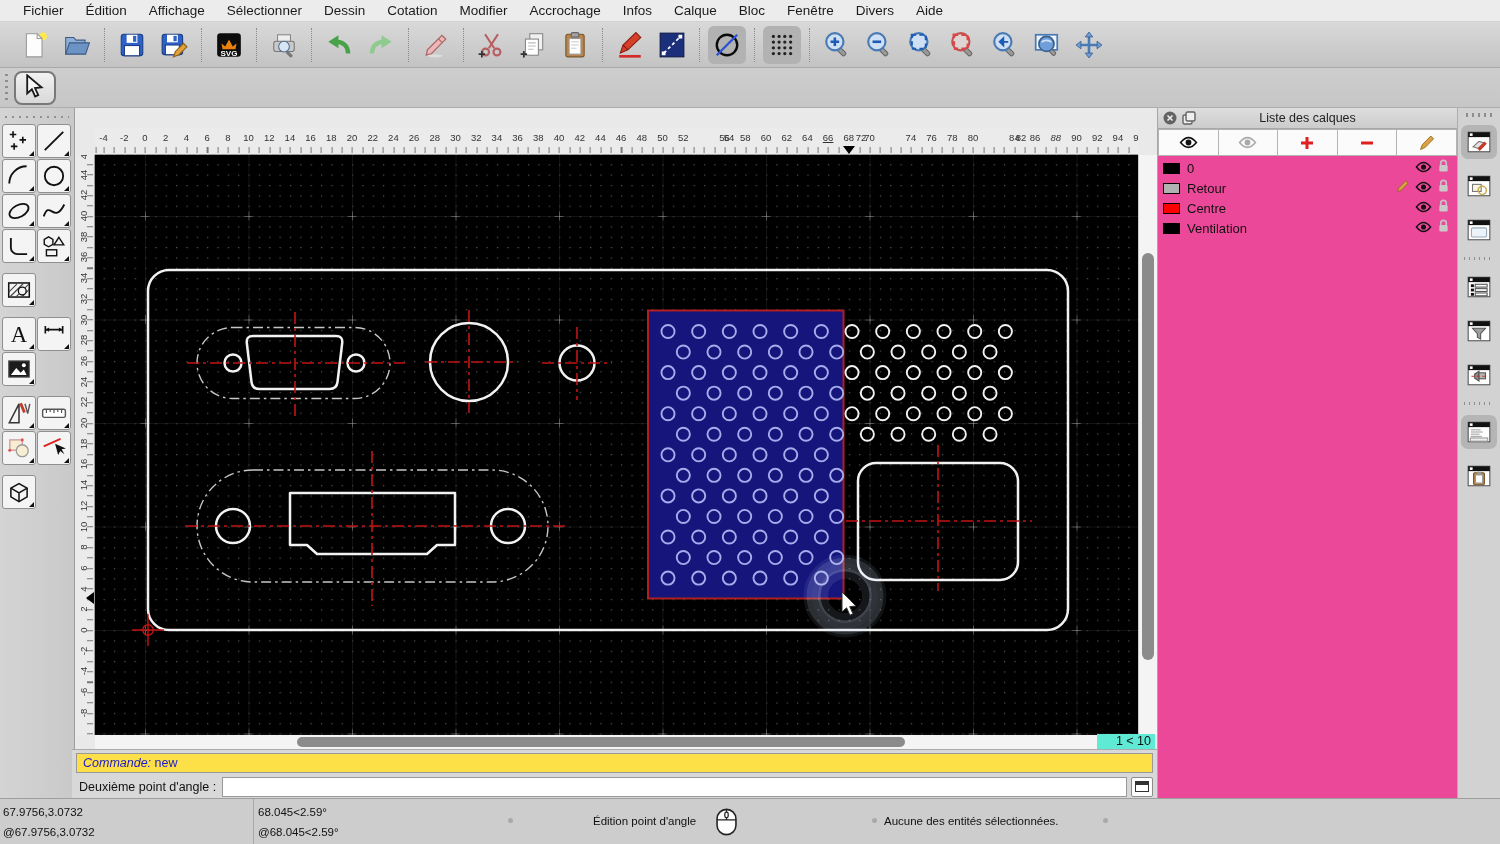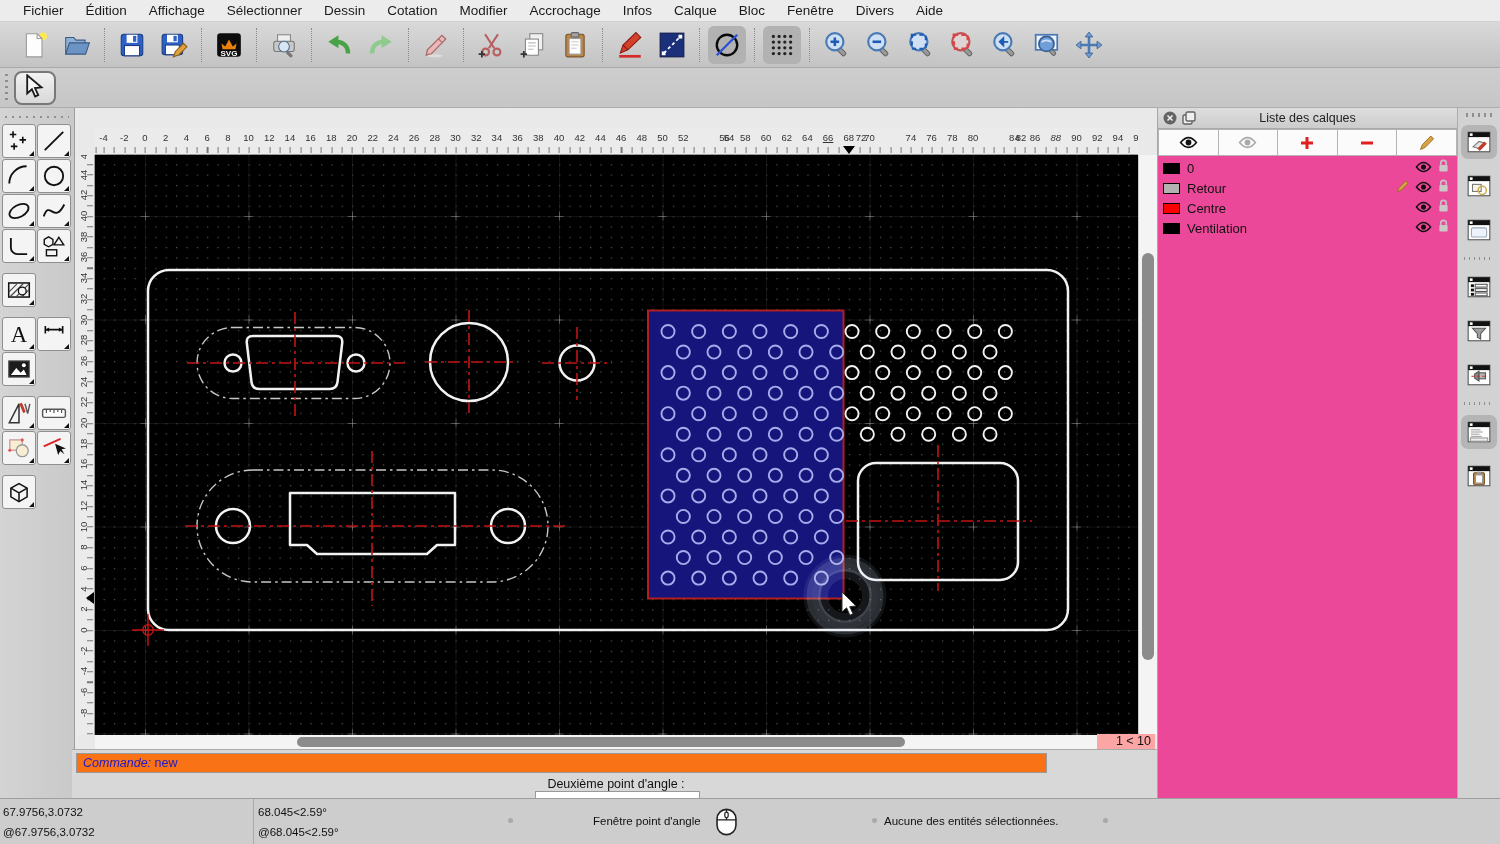--- a/index.html
+++ b/index.html
@@ -54,7 +54,7 @@
   .v-scroll .thumb { position:absolute; left:3px; width:12px; border-radius:6px; background:#8b8b8b; }
   .h-scroll { position:absolute; left:20px; top:627px; width:1043px; height:14px; background:#f4f4f4; }
   .h-scroll .thumb { position:absolute; top:2px; height:10px; border-radius:5px; background:#8b8b8b; }
-  #zoom-indicator { position:absolute; right:2px; top:626px; width:58px; height:15px; background:#fca5a5; font-size:12.5px; color:#111; text-align:right; padding-right:4px; }
+  #zoom-indicator { position:absolute; right:2px; top:626px; width:58px; height:15px; background:#5eead4; font-size:12.5px; color:#111; text-align:right; padding-right:4px; }
 
   #cmd-widget { position:absolute; left:-3px; top:641px; width:1085px; height:49px; background:#d8d8d8; border-top:1px solid #aaa; }
   #cmd-history { position:absolute; left:4px; top:3px; width:971px; height:20px; background:#f97316; border:1px solid #999; font-size:12.5px; padding:2px 0 0 6px; color:#1a1acc; }

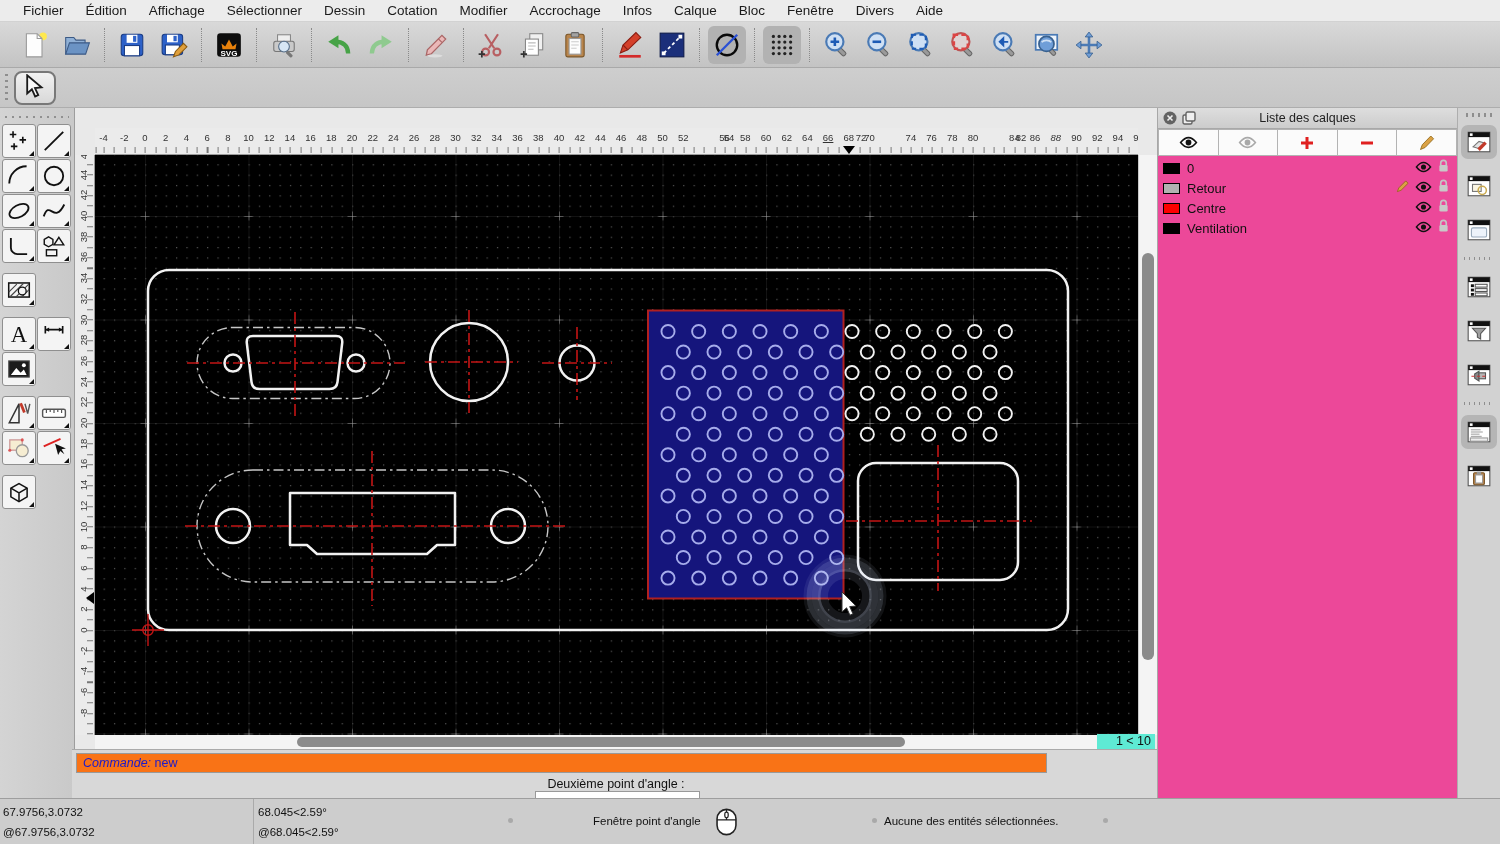--- a/index.html
+++ b/index.html
@@ -57,7 +57,7 @@
   #zoom-indicator { position:absolute; right:2px; top:626px; width:58px; height:15px; background:#5eead4; font-size:12.5px; color:#111; text-align:right; padding-right:4px; }
 
   #cmd-widget { position:absolute; left:-3px; top:641px; width:1085px; height:49px; background:#d8d8d8; border-top:1px solid #aaa; }
-  #cmd-history { position:absolute; left:4px; top:3px; width:971px; height:20px; background:#f97316; border:1px solid #999; font-size:12.5px; padding:2px 0 0 6px; color:#1a1acc; }
+  #cmd-history { position:absolute; left:4px; top:3px; width:1077px; height:20px; background:#fde047; border:1px solid #999; font-size:12.5px; padding:2px 0 0 6px; color:#1a1acc; }
   #cmd-history .lbl { font-style:italic; }
   #cmd-row { position:absolute; left:4px; top:27px; width:1077px; height:20px; display:flex; align-items:center;flex-direction:column; }
   #cmd-prompt { font-size:12.5px; color:#111; padding-left:3px; white-space:nowrap; }

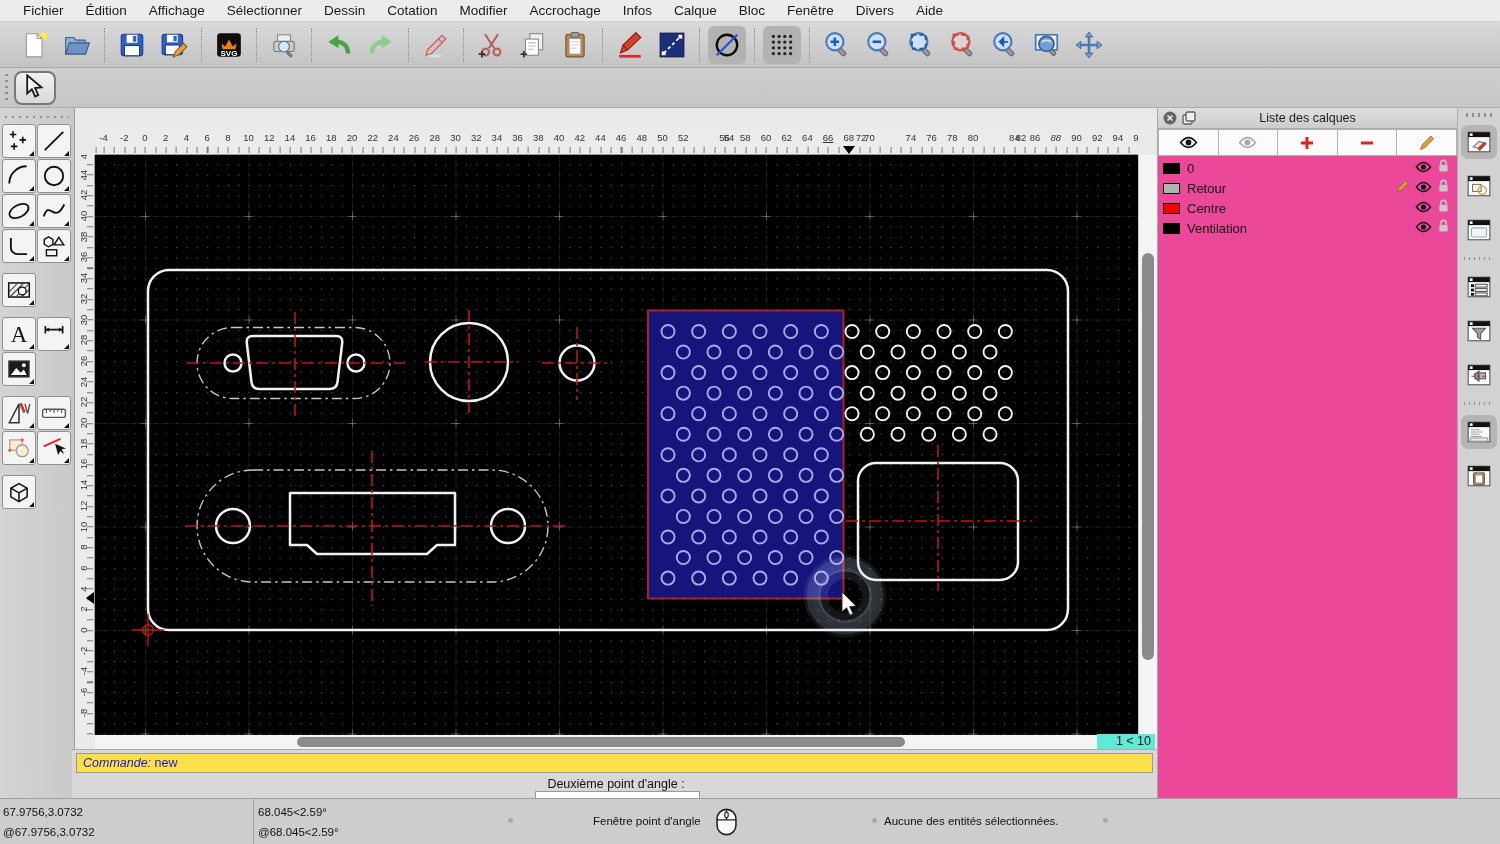--- a/index.html
+++ b/index.html
@@ -59,7 +59,7 @@
   #cmd-widget { position:absolute; left:-3px; top:641px; width:1085px; height:49px; background:#d8d8d8; border-top:1px solid #aaa; }
   #cmd-history { position:absolute; left:4px; top:3px; width:1077px; height:20px; background:#fde047; border:1px solid #999; font-size:12.5px; padding:2px 0 0 6px; color:#1a1acc; }
   #cmd-history .lbl { font-style:italic; }
-  #cmd-row { position:absolute; left:4px; top:27px; width:1077px; height:20px; display:flex; align-items:center;flex-direction:column; }
+  #cmd-row { position:absolute; left:4px; top:27px; width:1077px; height:20px; display:flex; align-items:center; }
   #cmd-prompt { font-size:12.5px; color:#111; padding-left:3px; white-space:nowrap; }
   #cmd-input { flex:1; height:20px; margin-left:6px; border:1px solid #999; background:#fff; font-size:12px; padding:0 4px; font-family:"Liberation Sans",sans-serif; }
   #cmd-kb-btn { width:22px; height:20px; margin-left:4px; background:#fdfdfd; border:1px solid #8c8c8c; border-radius:2px; display:flex; align-items:center; justify-content:center; }

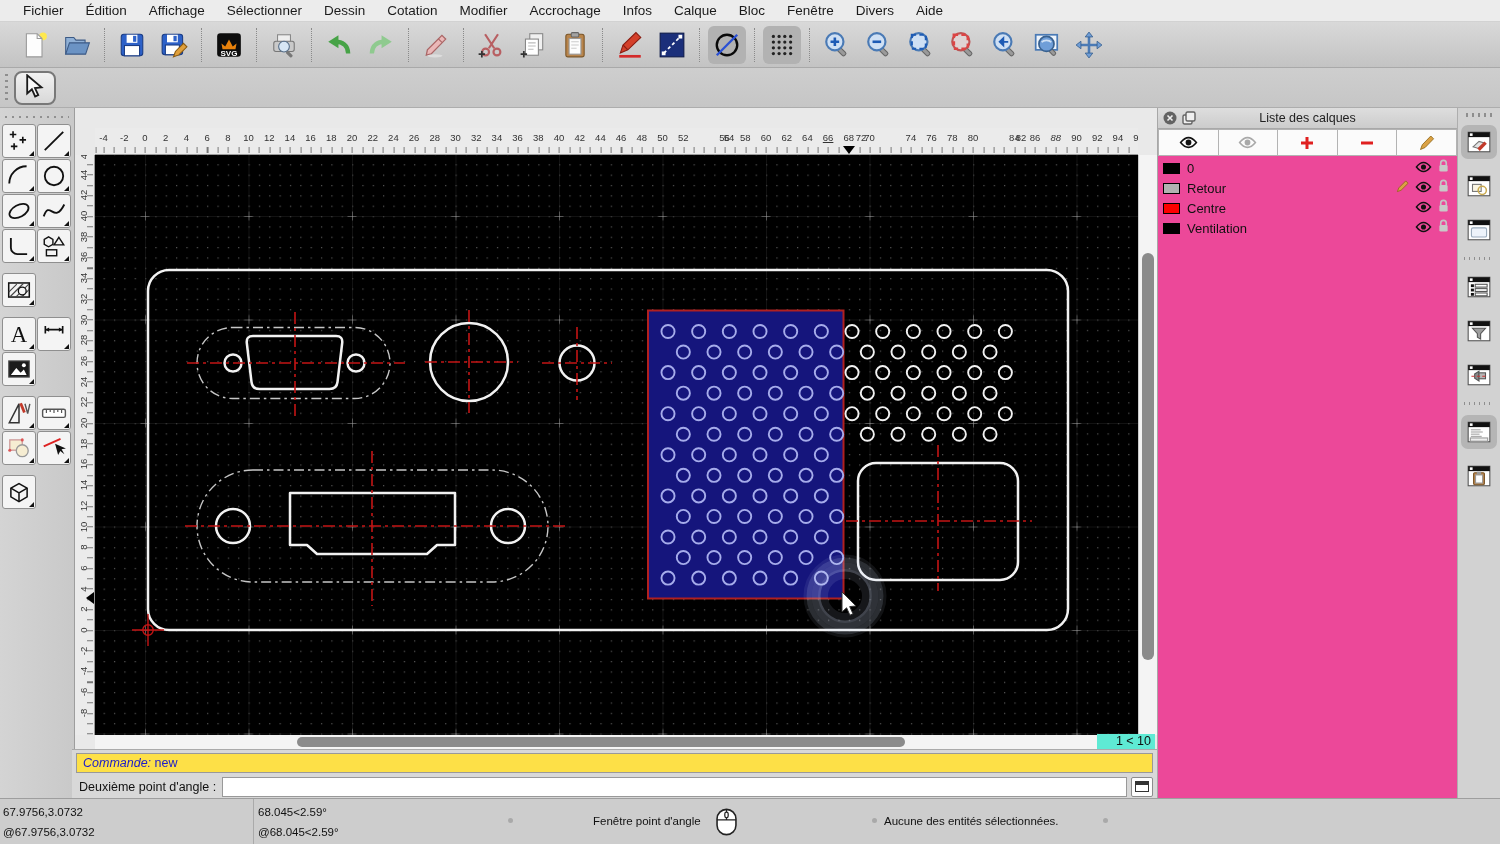--- a/index.html
+++ b/index.html
@@ -966,7 +966,7 @@
     <div class="sb-line" style="left:258px;top:7px;">68.045&lt;2.59°</div>
     <div class="sb-line" style="left:258px;top:27px;">@68.045&lt;2.59°</div>
     <div class="sb-dot" style="left:508px;"></div>
-    <div class="sb-line" style="left:593px;top:16px;">Fenêtre point d'angle</div>
+    <div class="sb-line" style="left:593px;top:16px;">Édition point d'angle</div>
     <div id="sb-mouse"><svg width="21" height="28" viewBox="0 0 20 26">
           <rect x="1" y="1" width="18" height="24" rx="9" fill="#fff" stroke="#222" stroke-width="1.5"></rect>
           <path d="M10 1v10M1 11h18" stroke="#222" stroke-width="1.2"></path>

